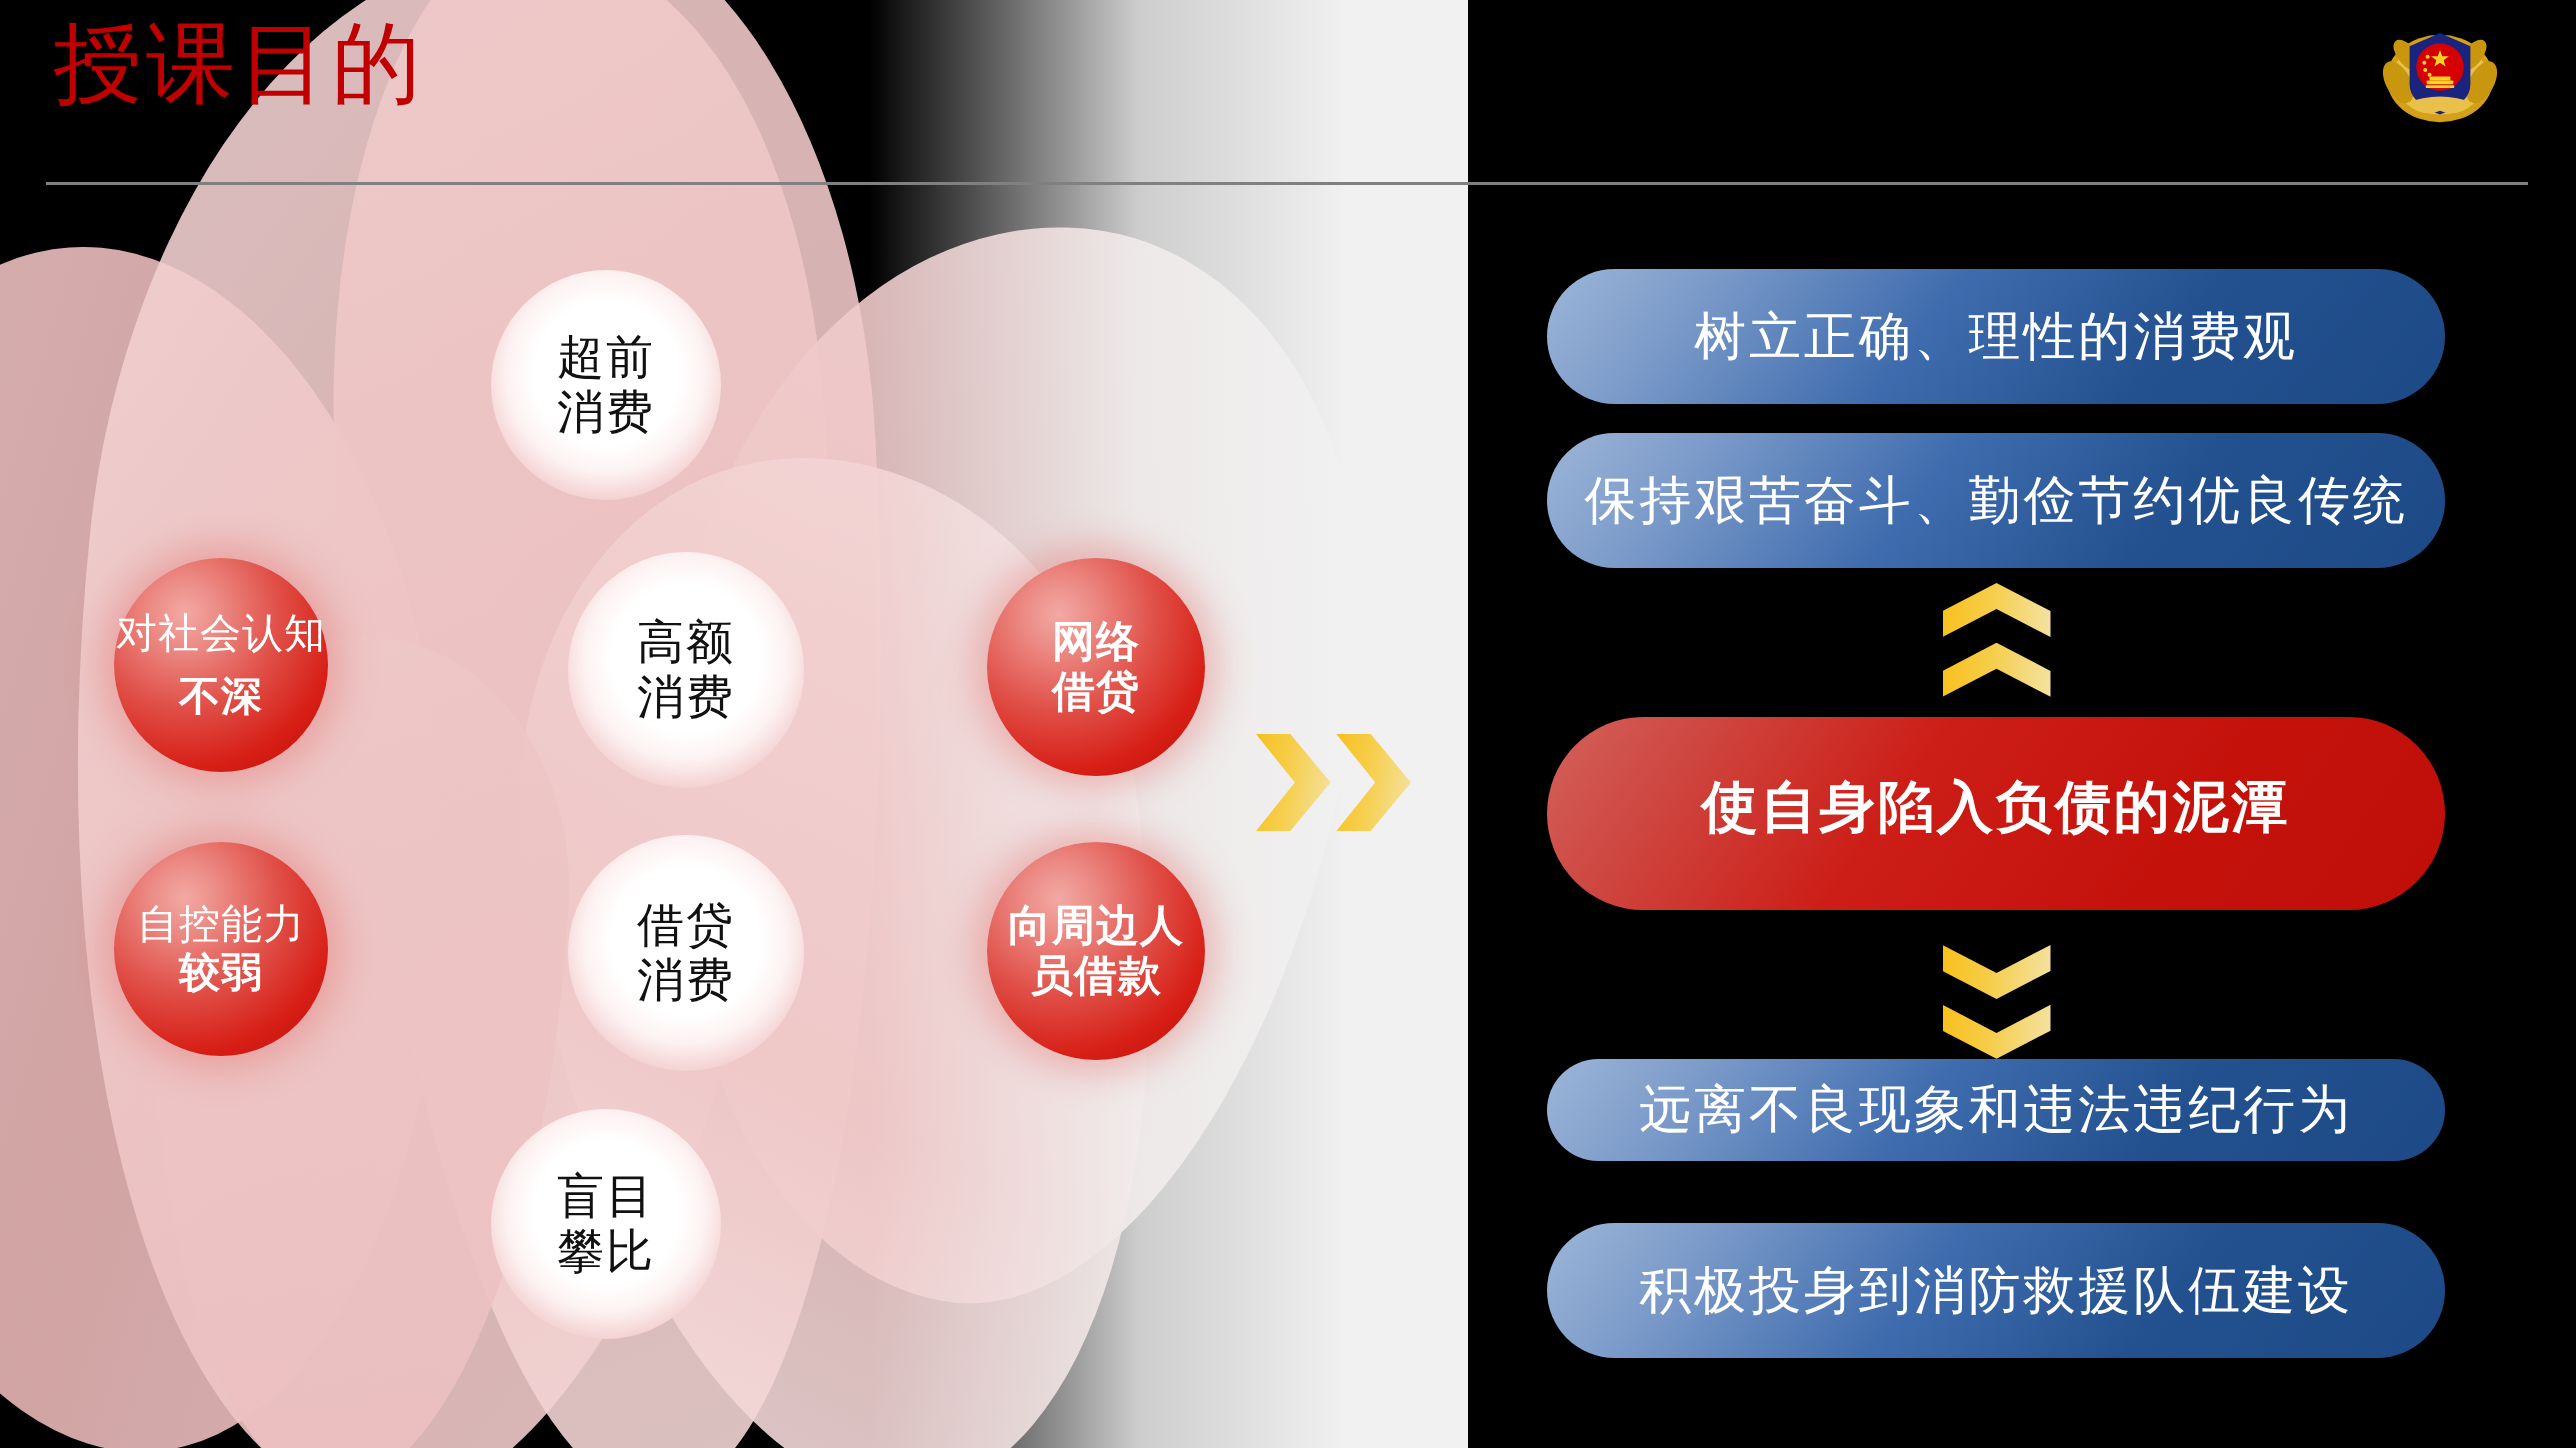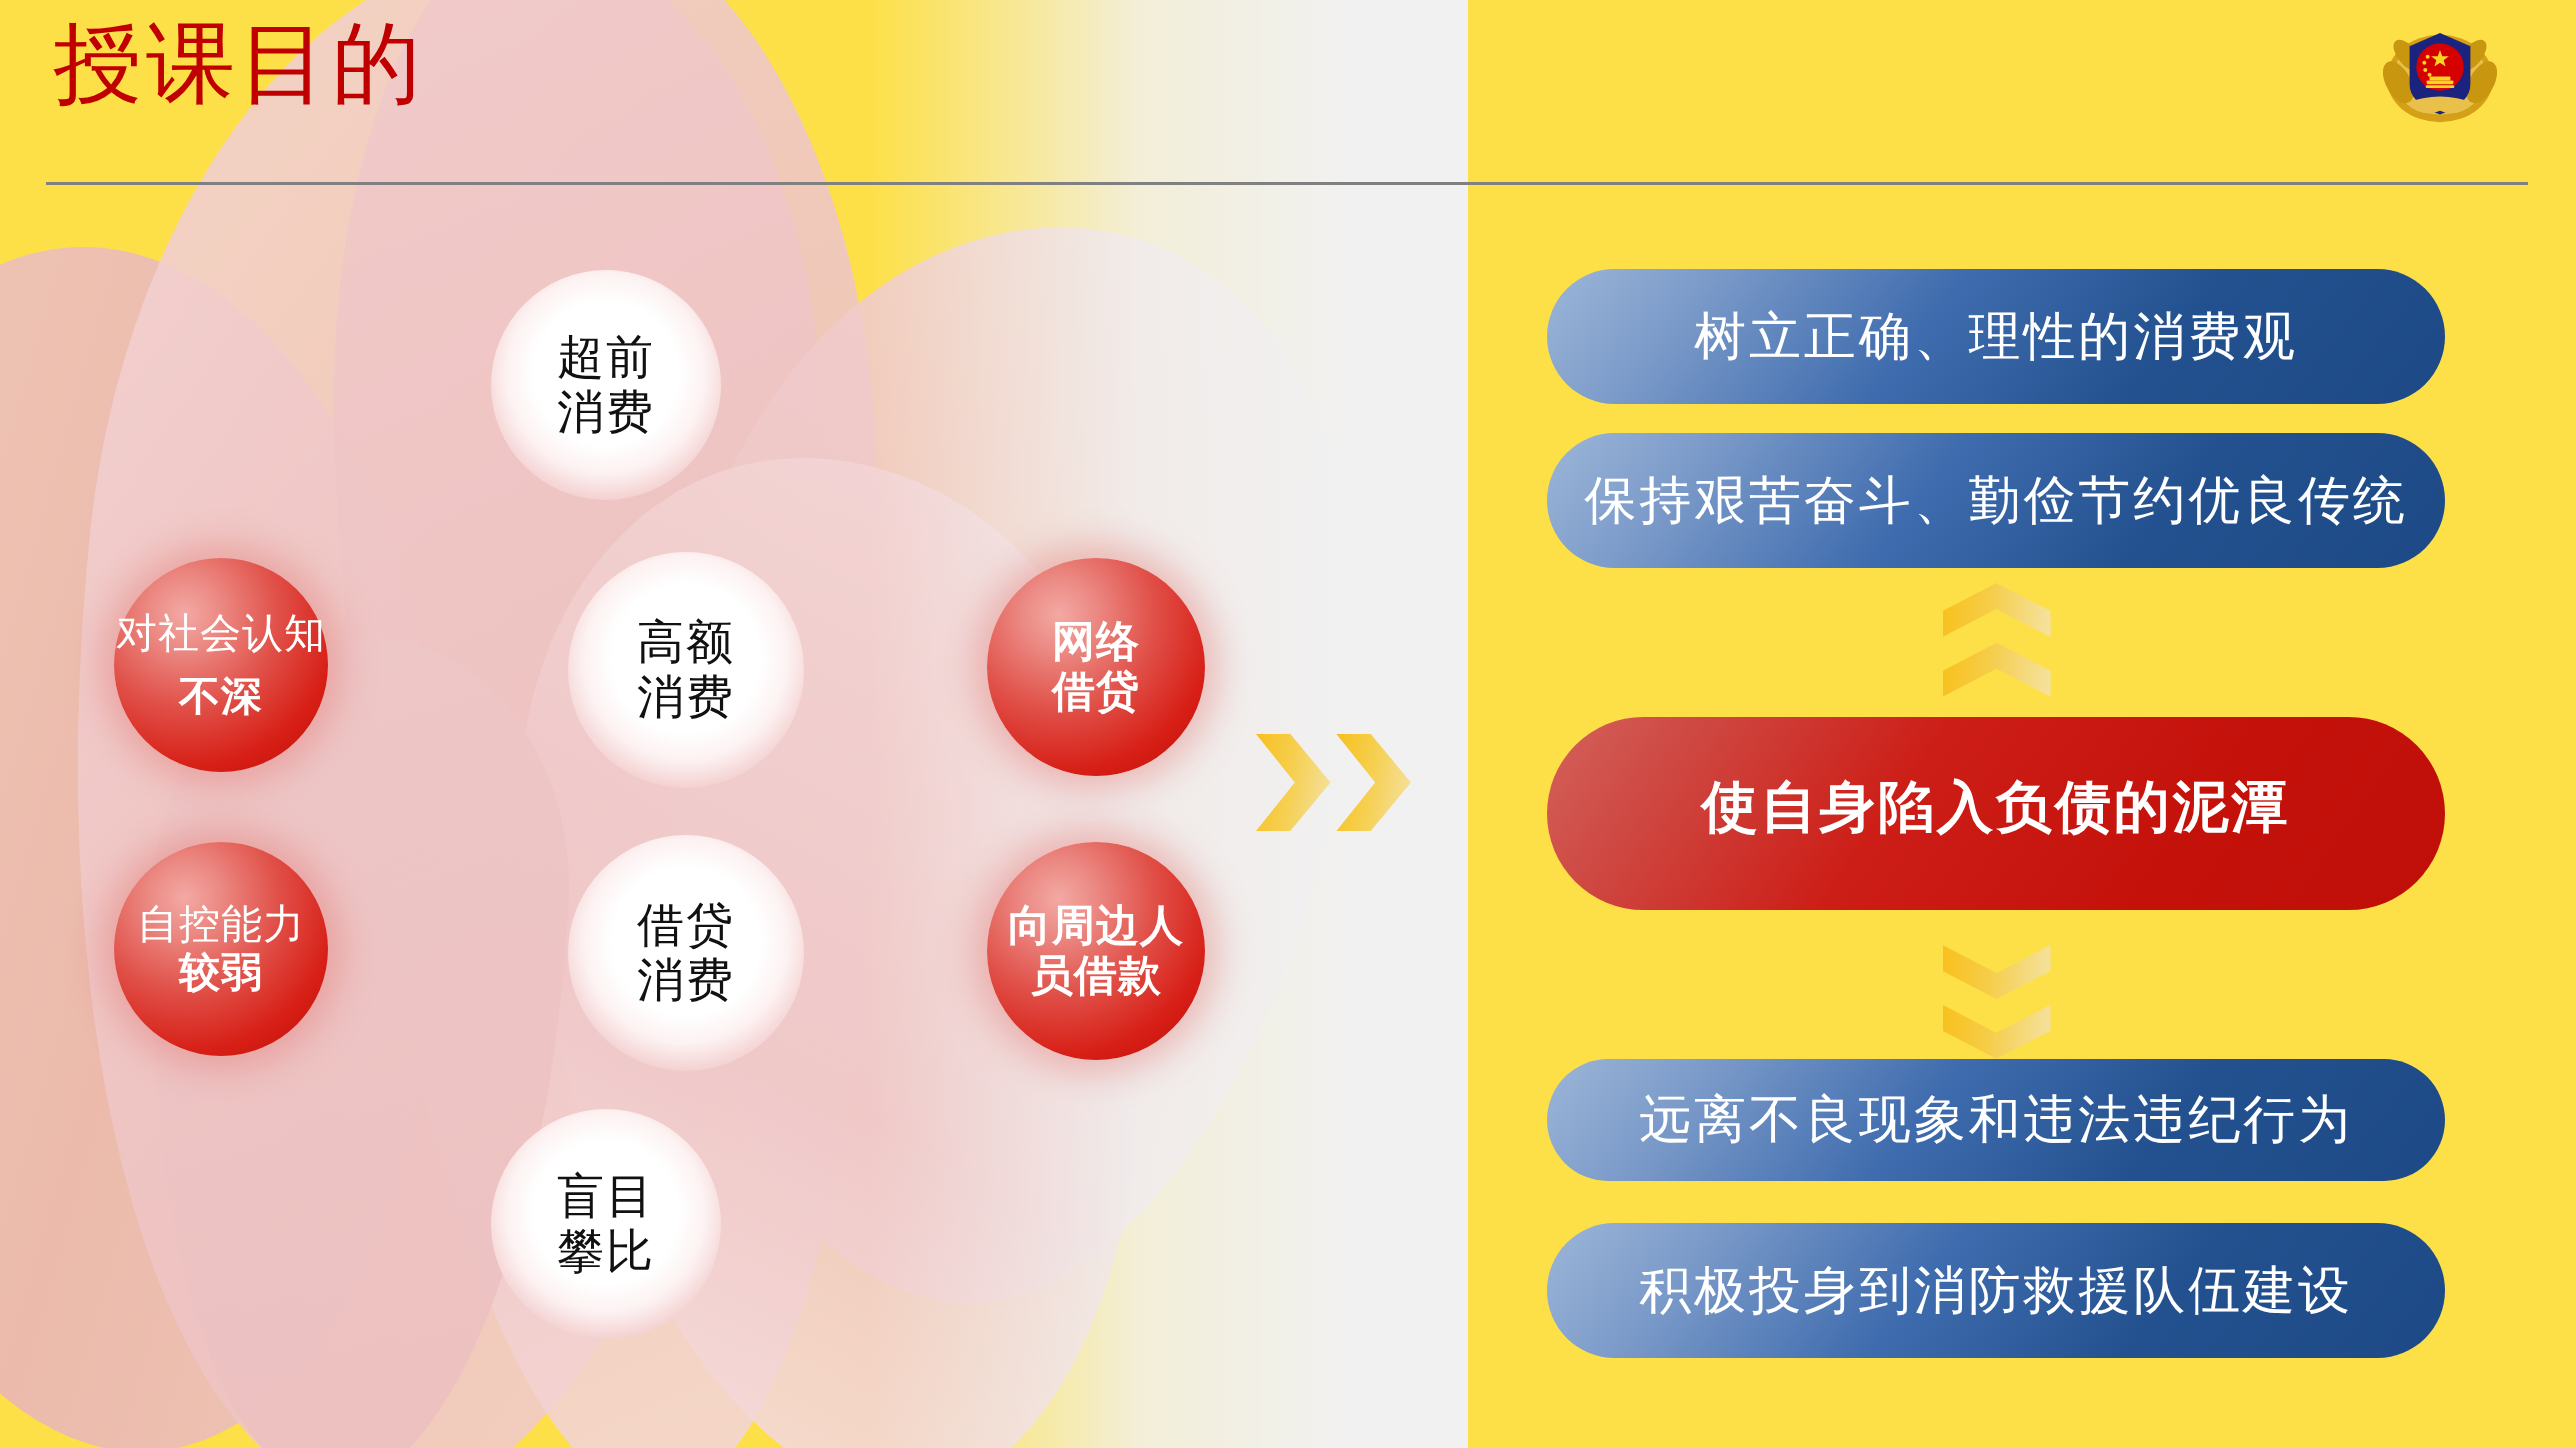--- a/index.html
+++ b/index.html
@@ -15,7 +15,7 @@
     width: 2576px;
     height: 1449px;
     overflow: hidden;
-    background: #fde047;
+    background: #000000;
   }
 
   

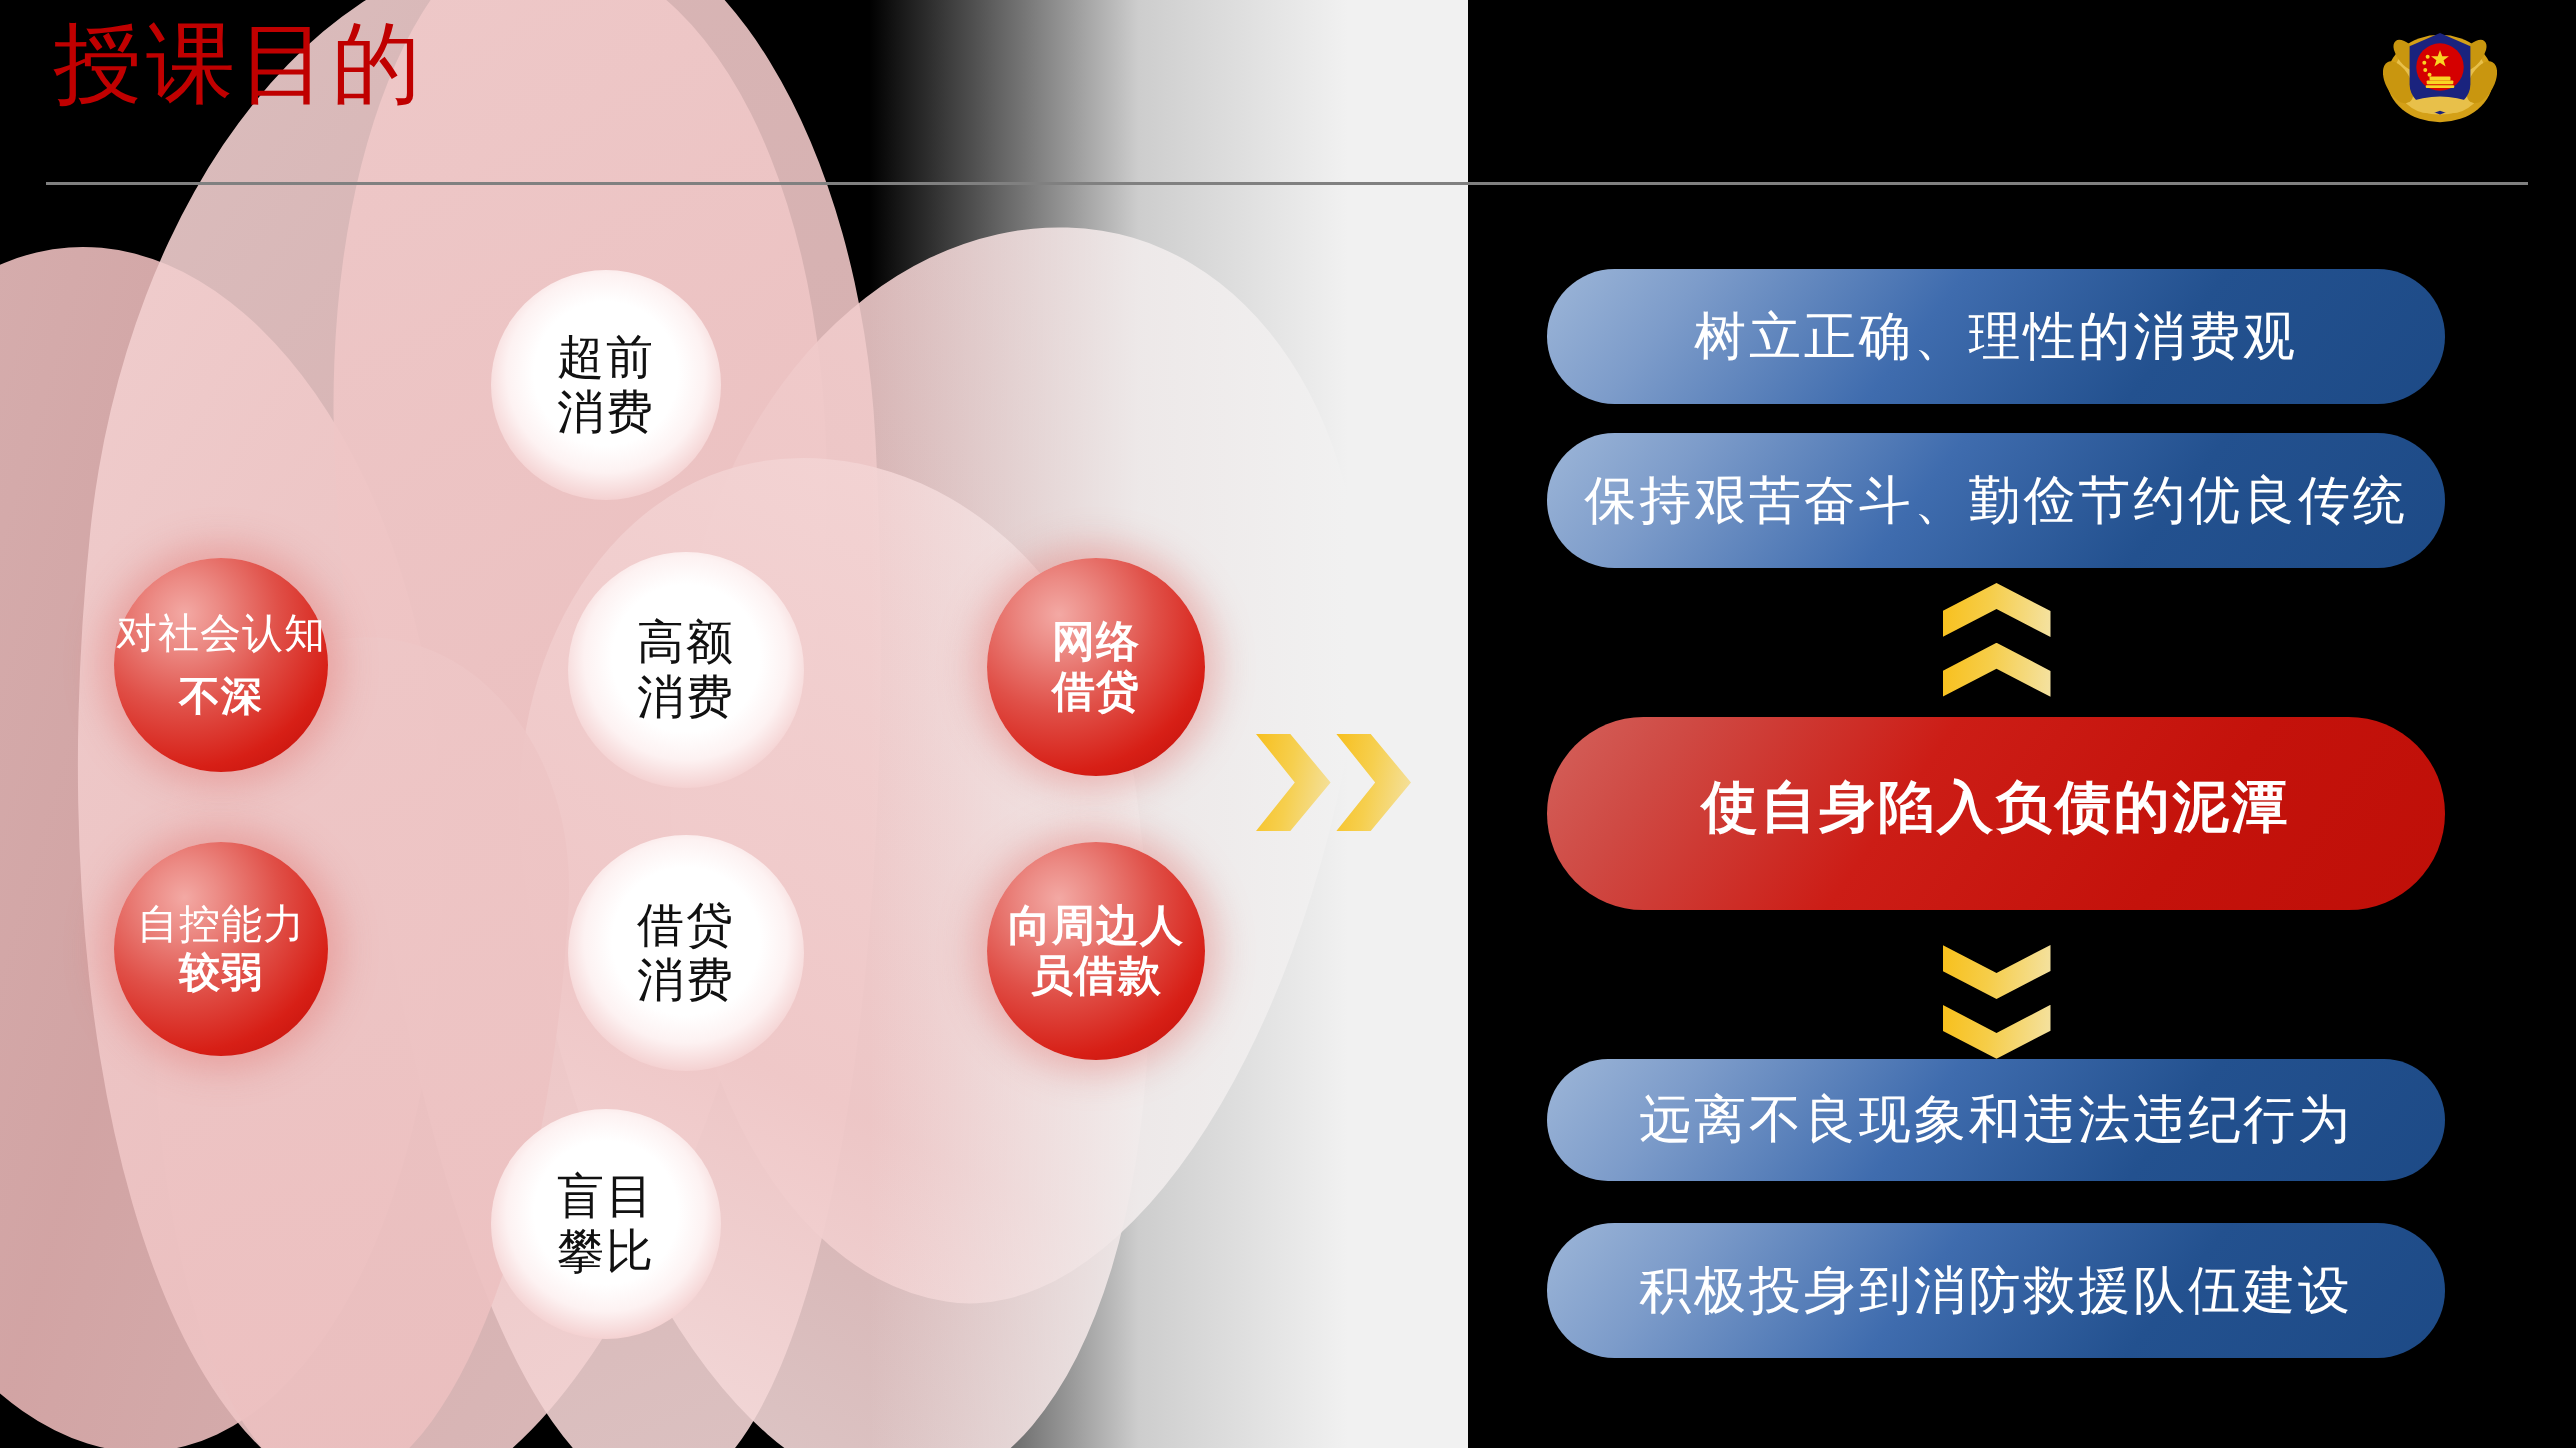--- a/index.html
+++ b/index.html
@@ -233,7 +233,7 @@
   #pill-1 { top: 269px;  height: 135px; }
   #pill-2 { top: 433px;  height: 135px; }
   #pill-red { top: 717px; height: 193px; border-radius: 106px; }
-  #pill-3 { top: 1059px; height: 122px; align-items: center; }
+  #pill-3 { top: 1059px; height: 102px; align-items: center; }
   #pill-4 { top: 1223px; height: 135px; }
 
   

